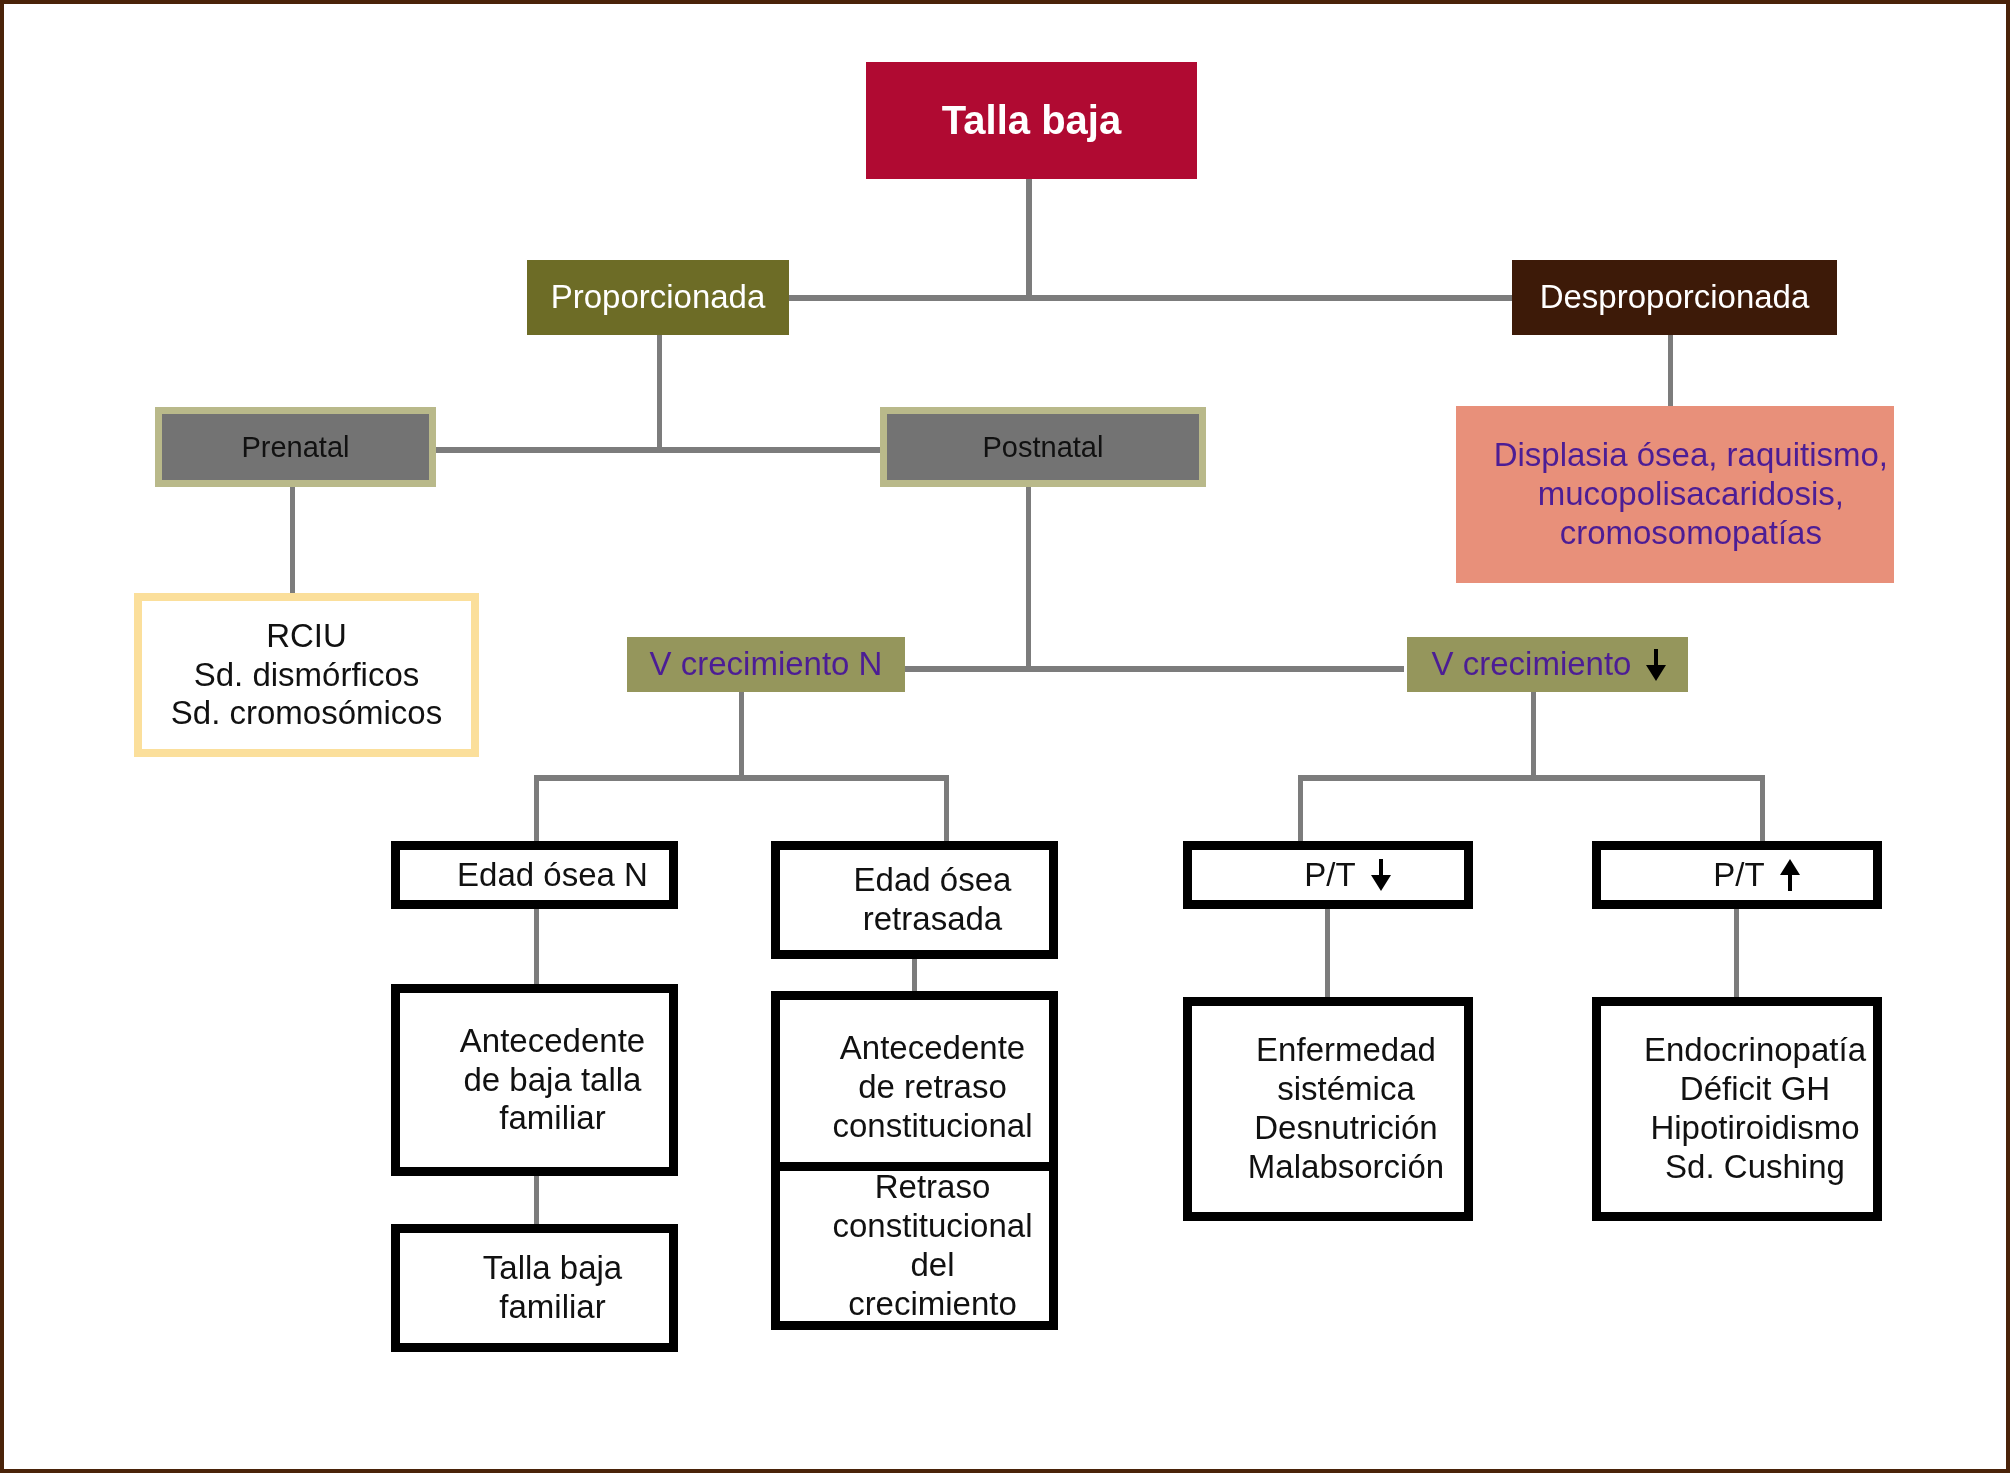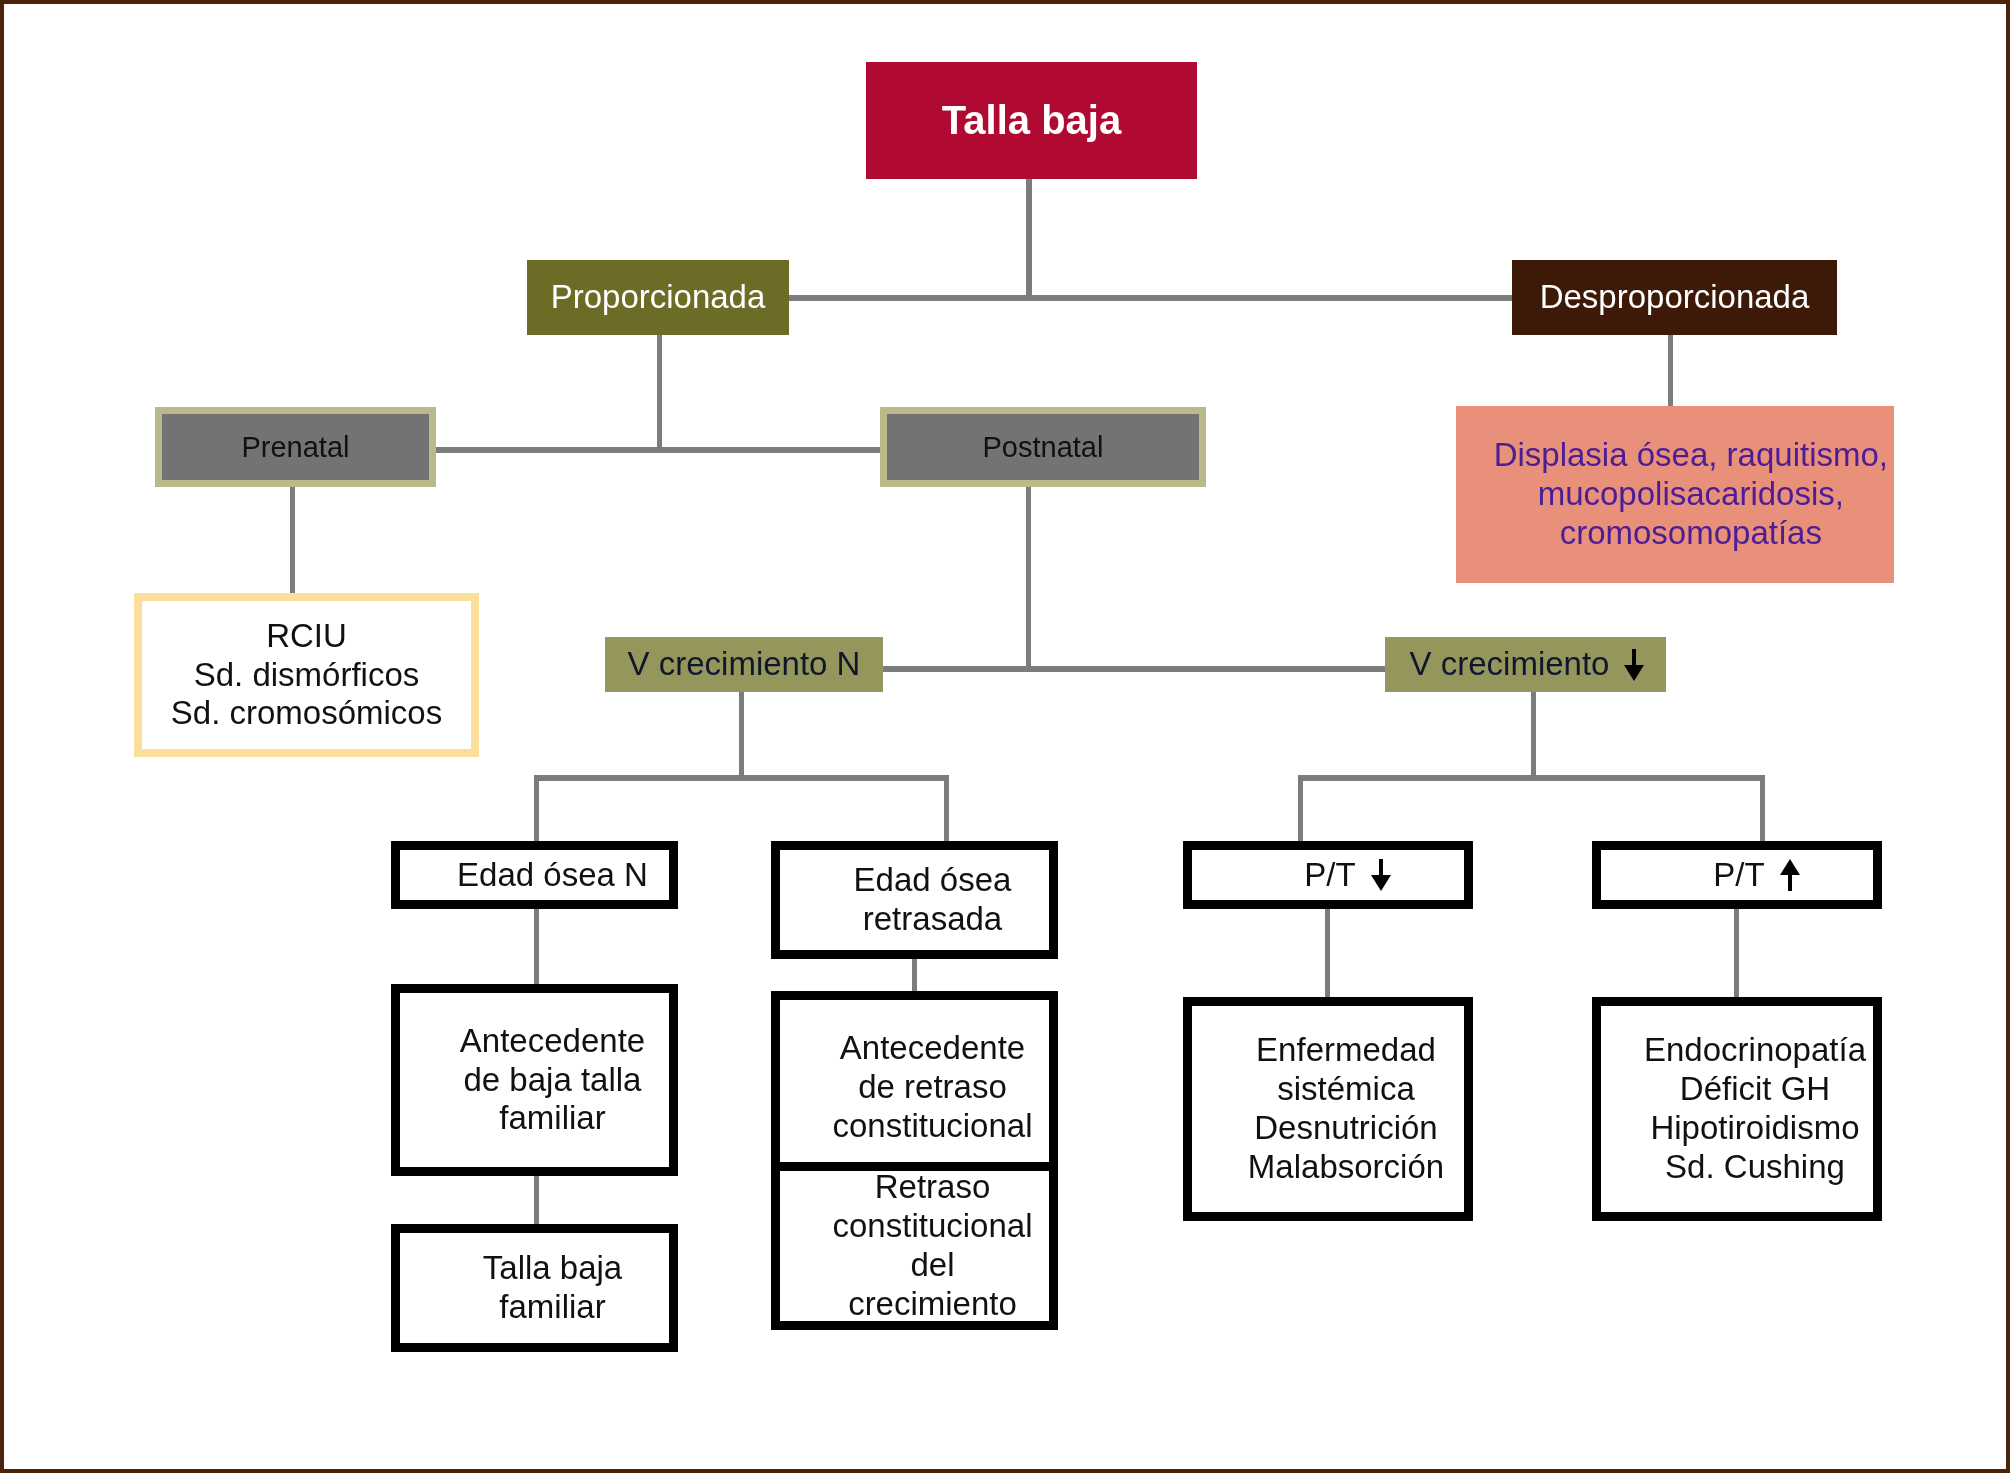--- a/index.html
+++ b/index.html
@@ -79,8 +79,9 @@
   }
   .n-olive-light {
     background: #95965c;
-    color: #0f172a;
-    font-size: 33px;
+    color: #4c1d95;
+    font-size: 33px;
+    margin-left: 22px;
   }
   .n-black-border {
     background: #ffffff;

